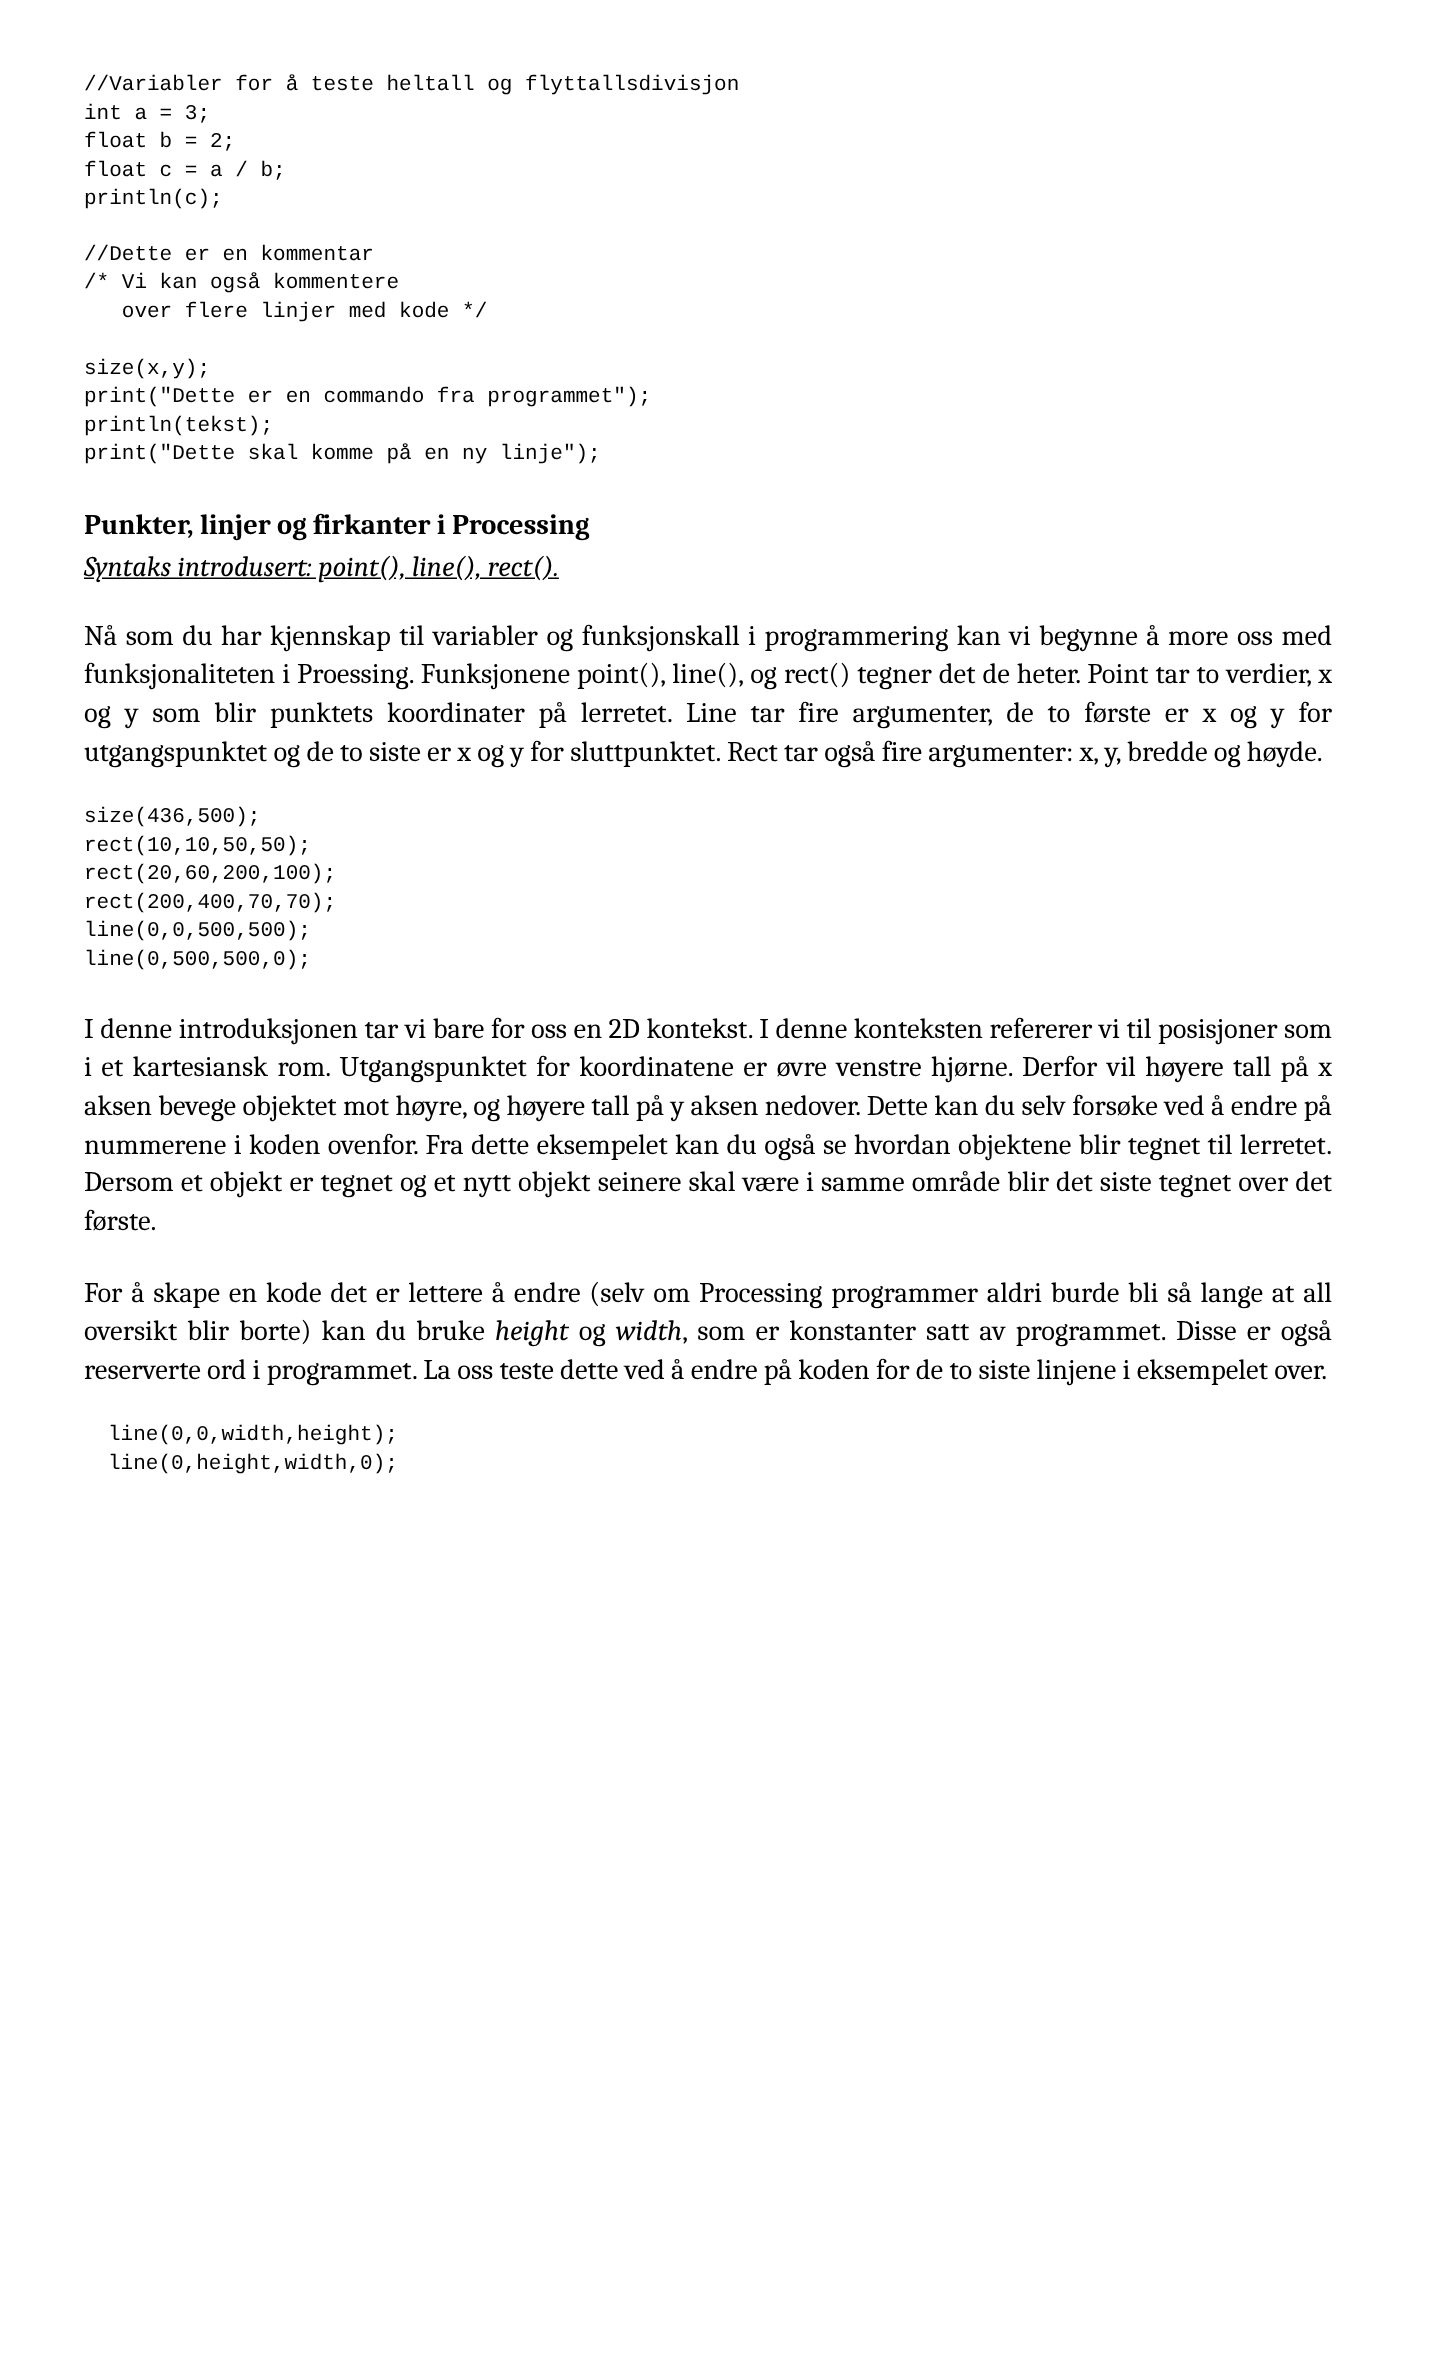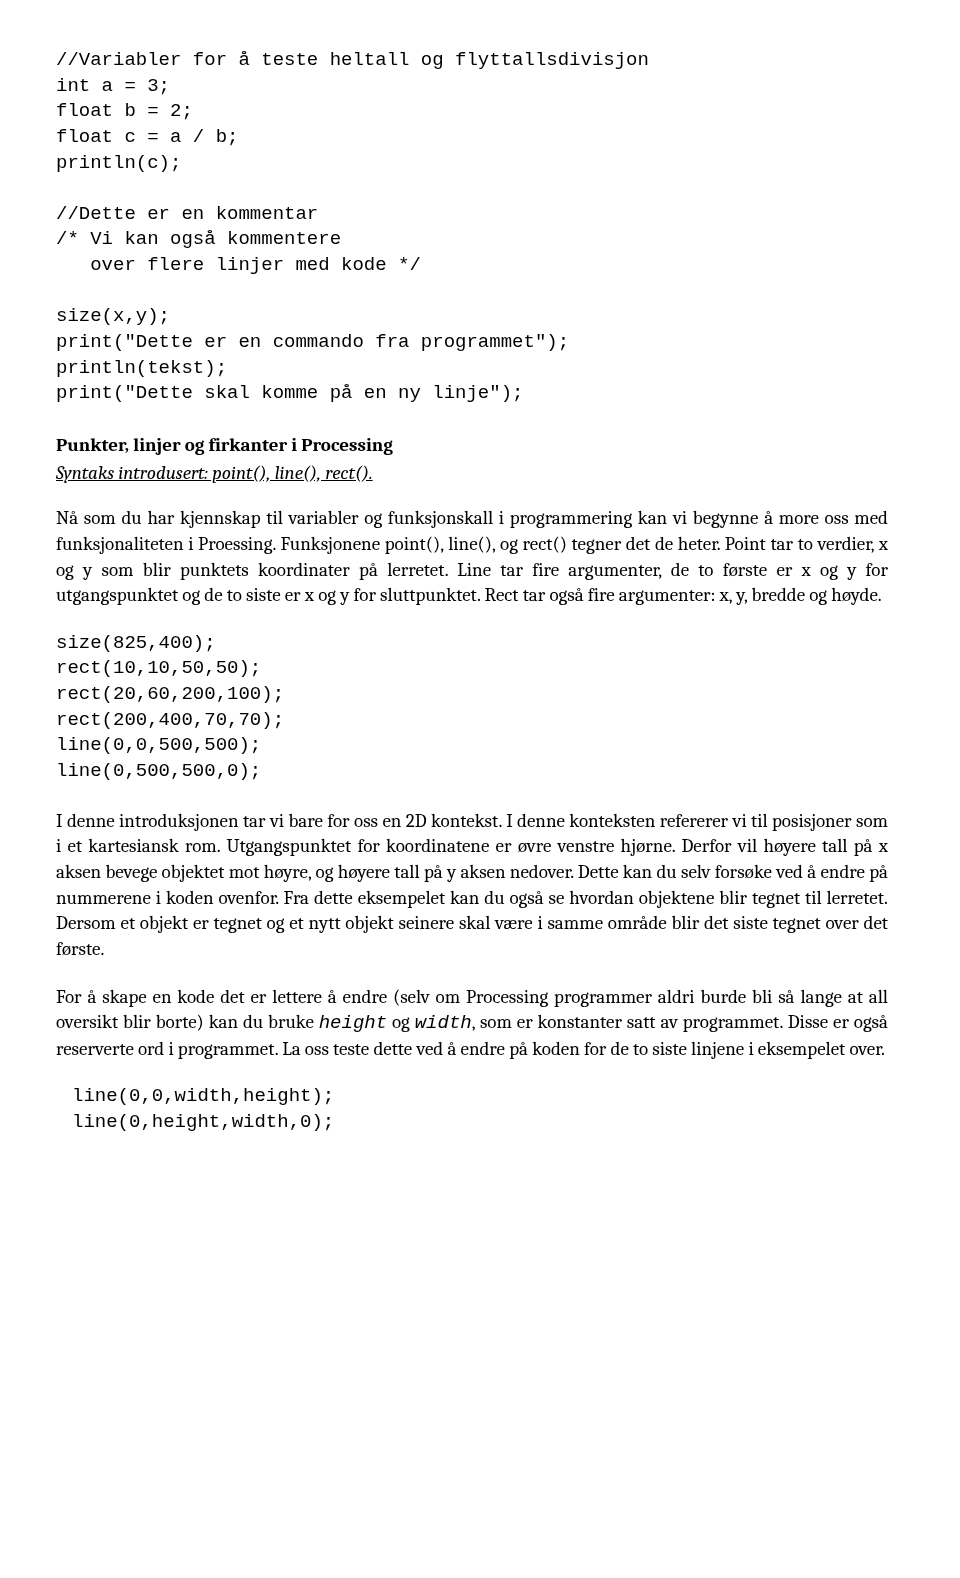--- a/index.html
+++ b/index.html
@@ -15,7 +15,7 @@
   }
   .code {
     font-family: 'Courier New', Courier, monospace;
-    font-size: 19px;
+    font-size: 14px;
     white-space: pre;
     line-height: 1.35;
     margin: 0 0 24px 0;

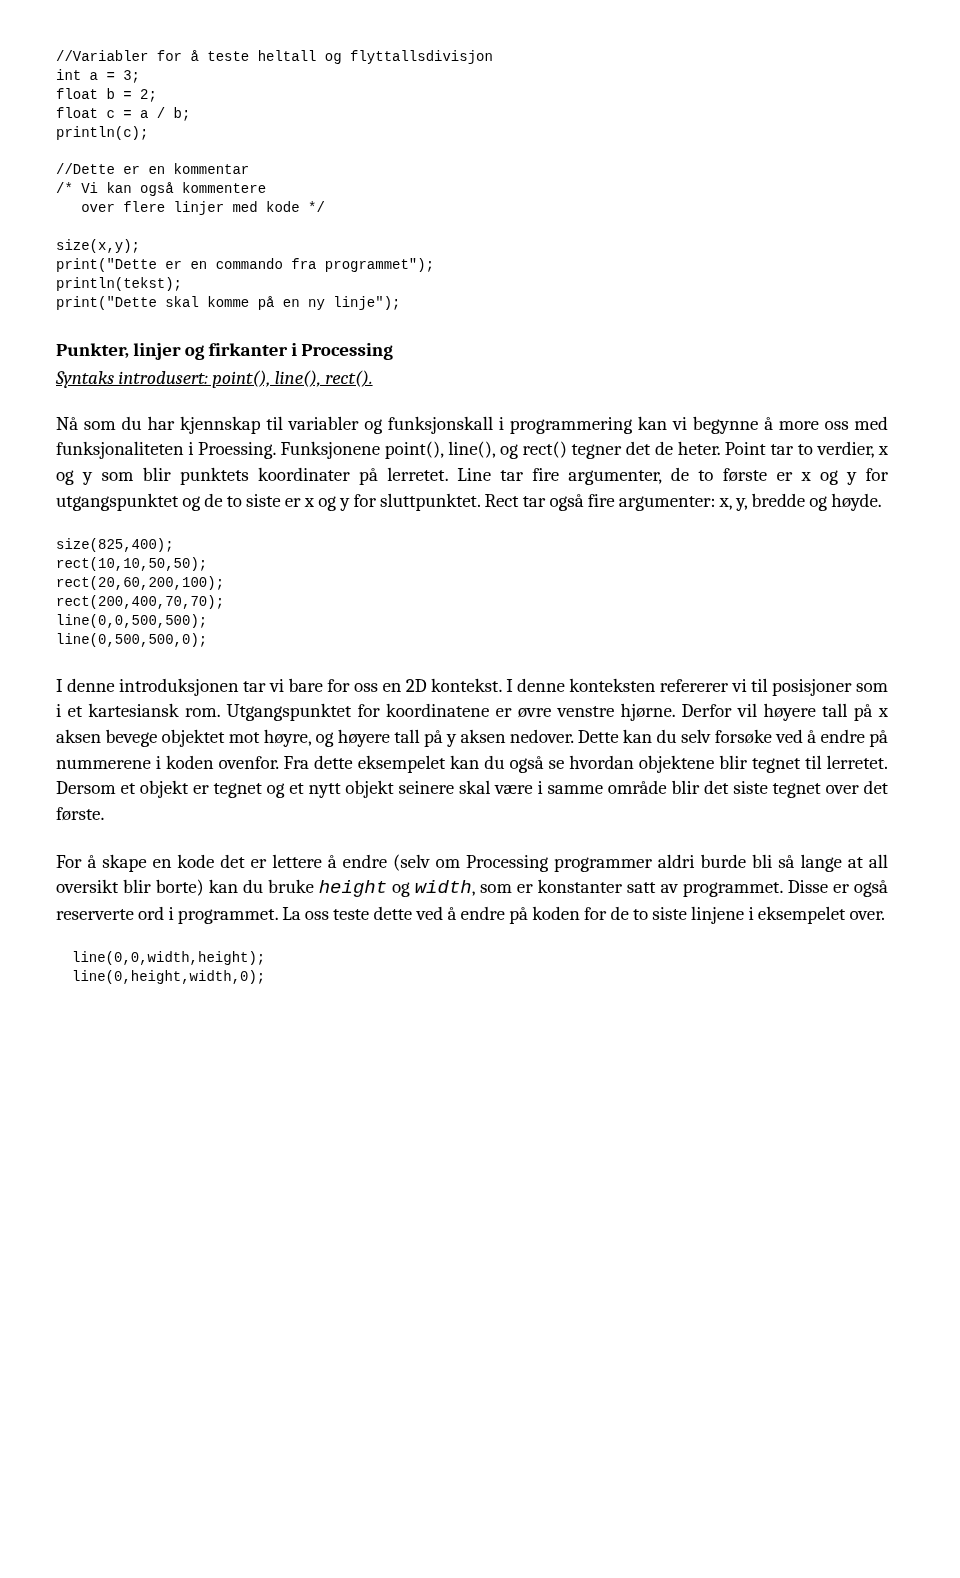--- a/index.html
+++ b/index.html
@@ -60,7 +60,7 @@
 
 <p class="para">Nå som du har kjennskap til variabler og funksjonskall i programmering kan vi begynne å more oss med funksjonaliteten i Proessing. Funksjonene point(), line(), og rect() tegner det de heter. Point tar to verdier, x og y som blir punktets koordinater på lerretet.  Line tar fire argumenter, de to første er x og y for utgangspunktet og de to siste er x og y for sluttpunktet. Rect tar også fire argumenter: x, y, bredde og høyde.</p>
 
-<div class="code">size(825,400);
+<div class="code">size(436,500);
 rect(10,10,50,50);
 rect(20,60,200,100);
 rect(200,400,70,70);

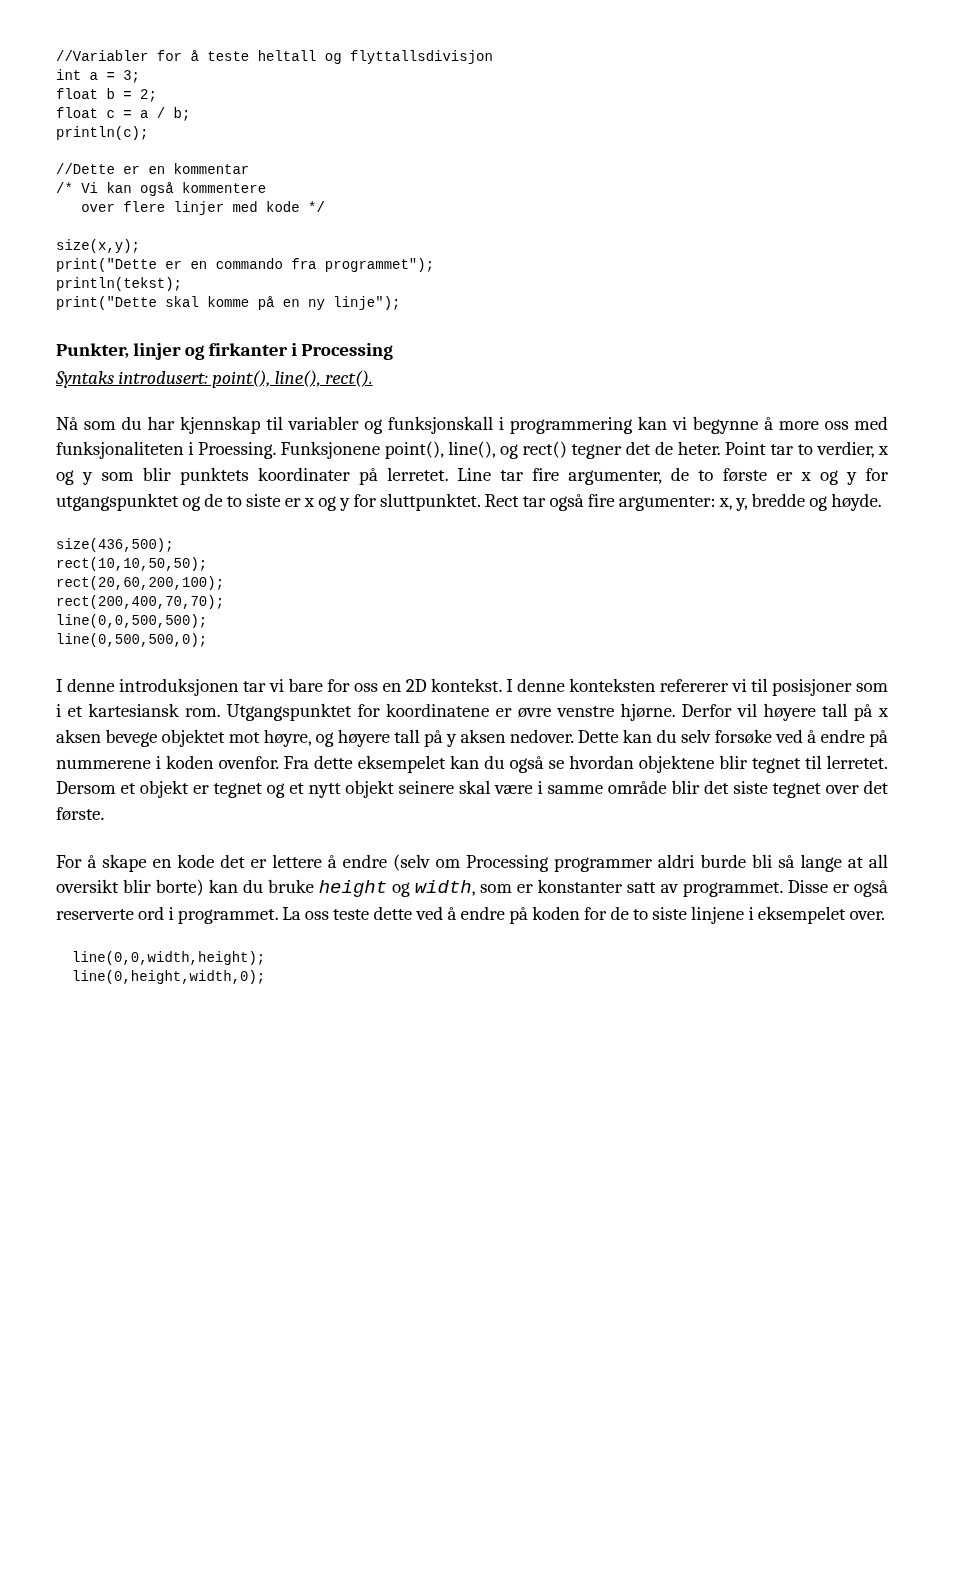--- a/index.html
+++ b/index.html
@@ -35,7 +35,7 @@
     margin: 0 16px 22px 0;
     text-align: justify;
   }
-  .italic { font-style: italic; font-family: Liberation Mono, monospace; }
+  .italic { font-style: italic; }
 </style>
 </head>
 <body>

